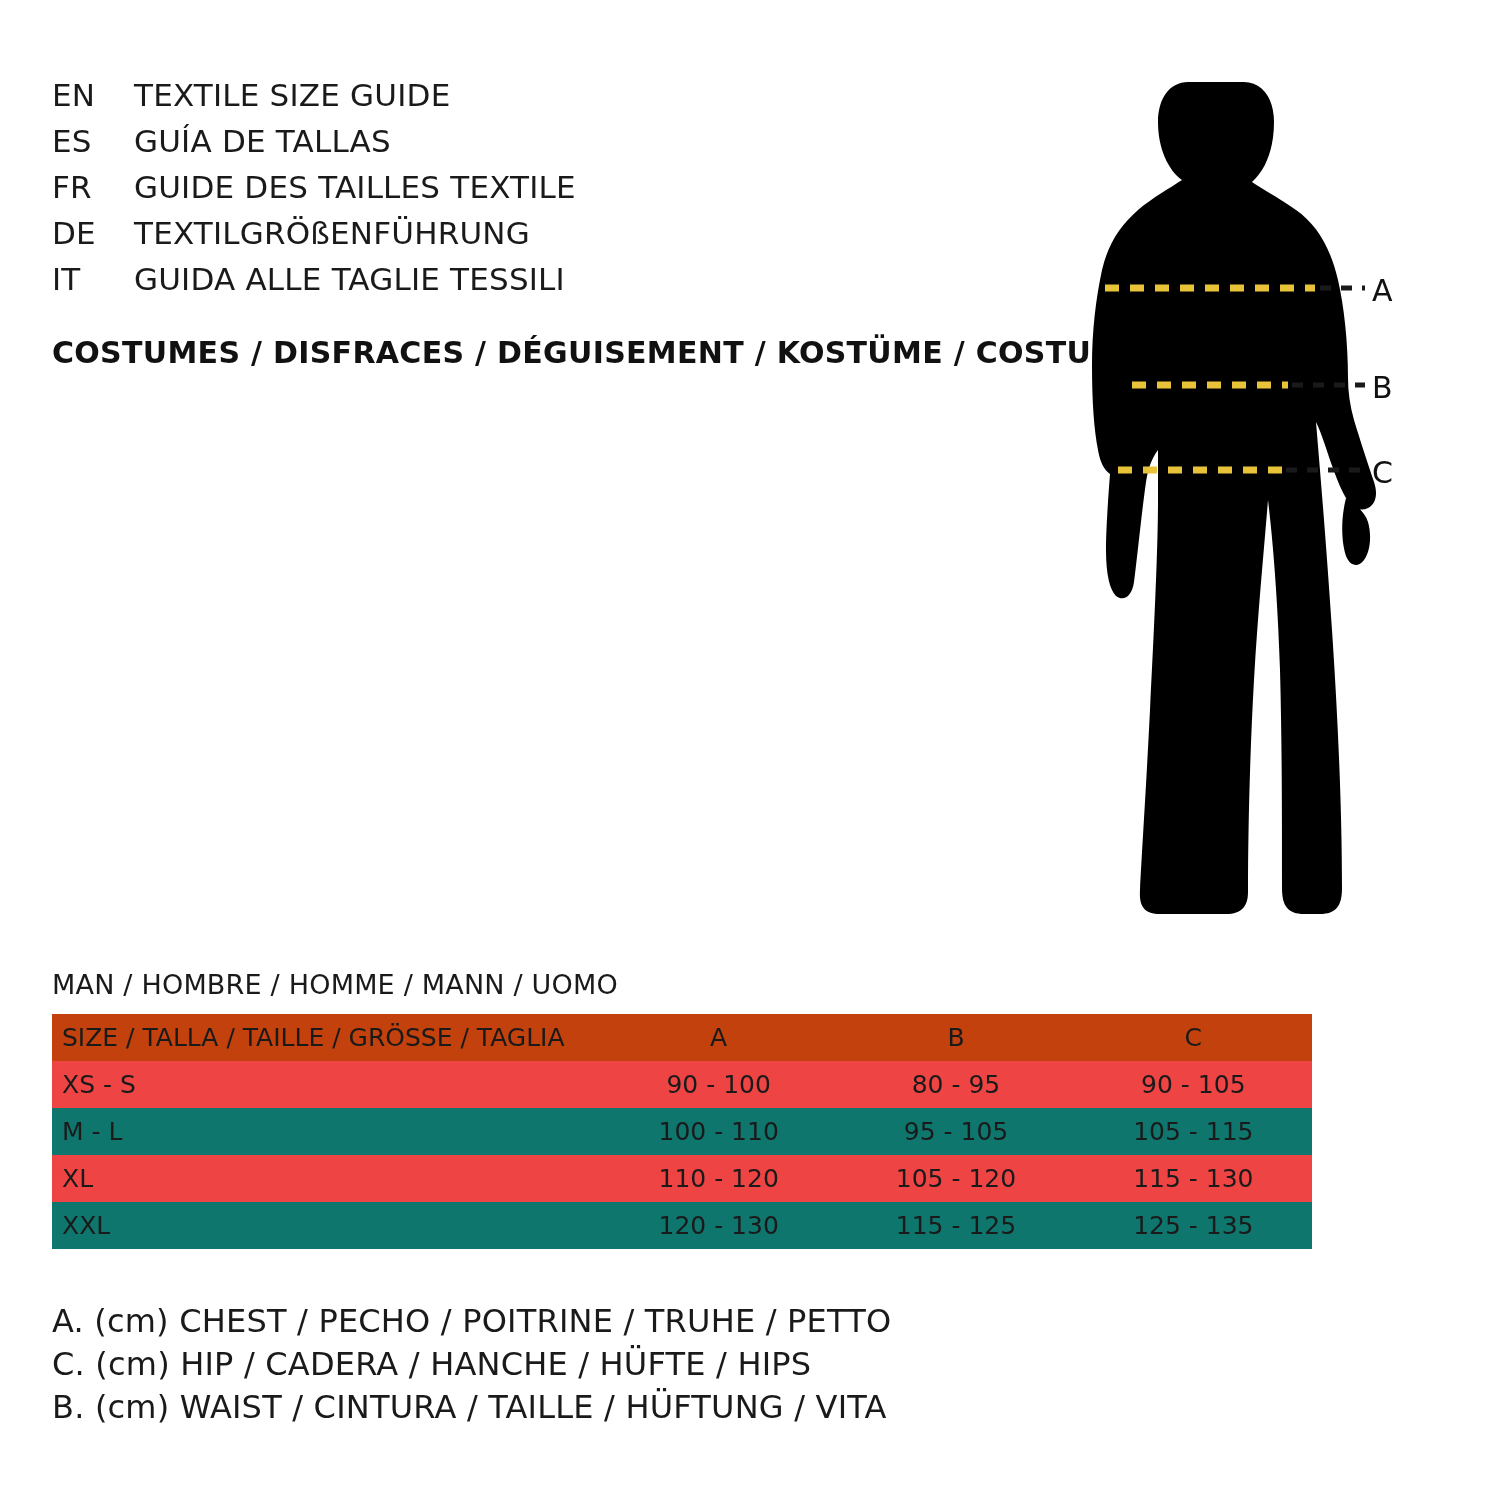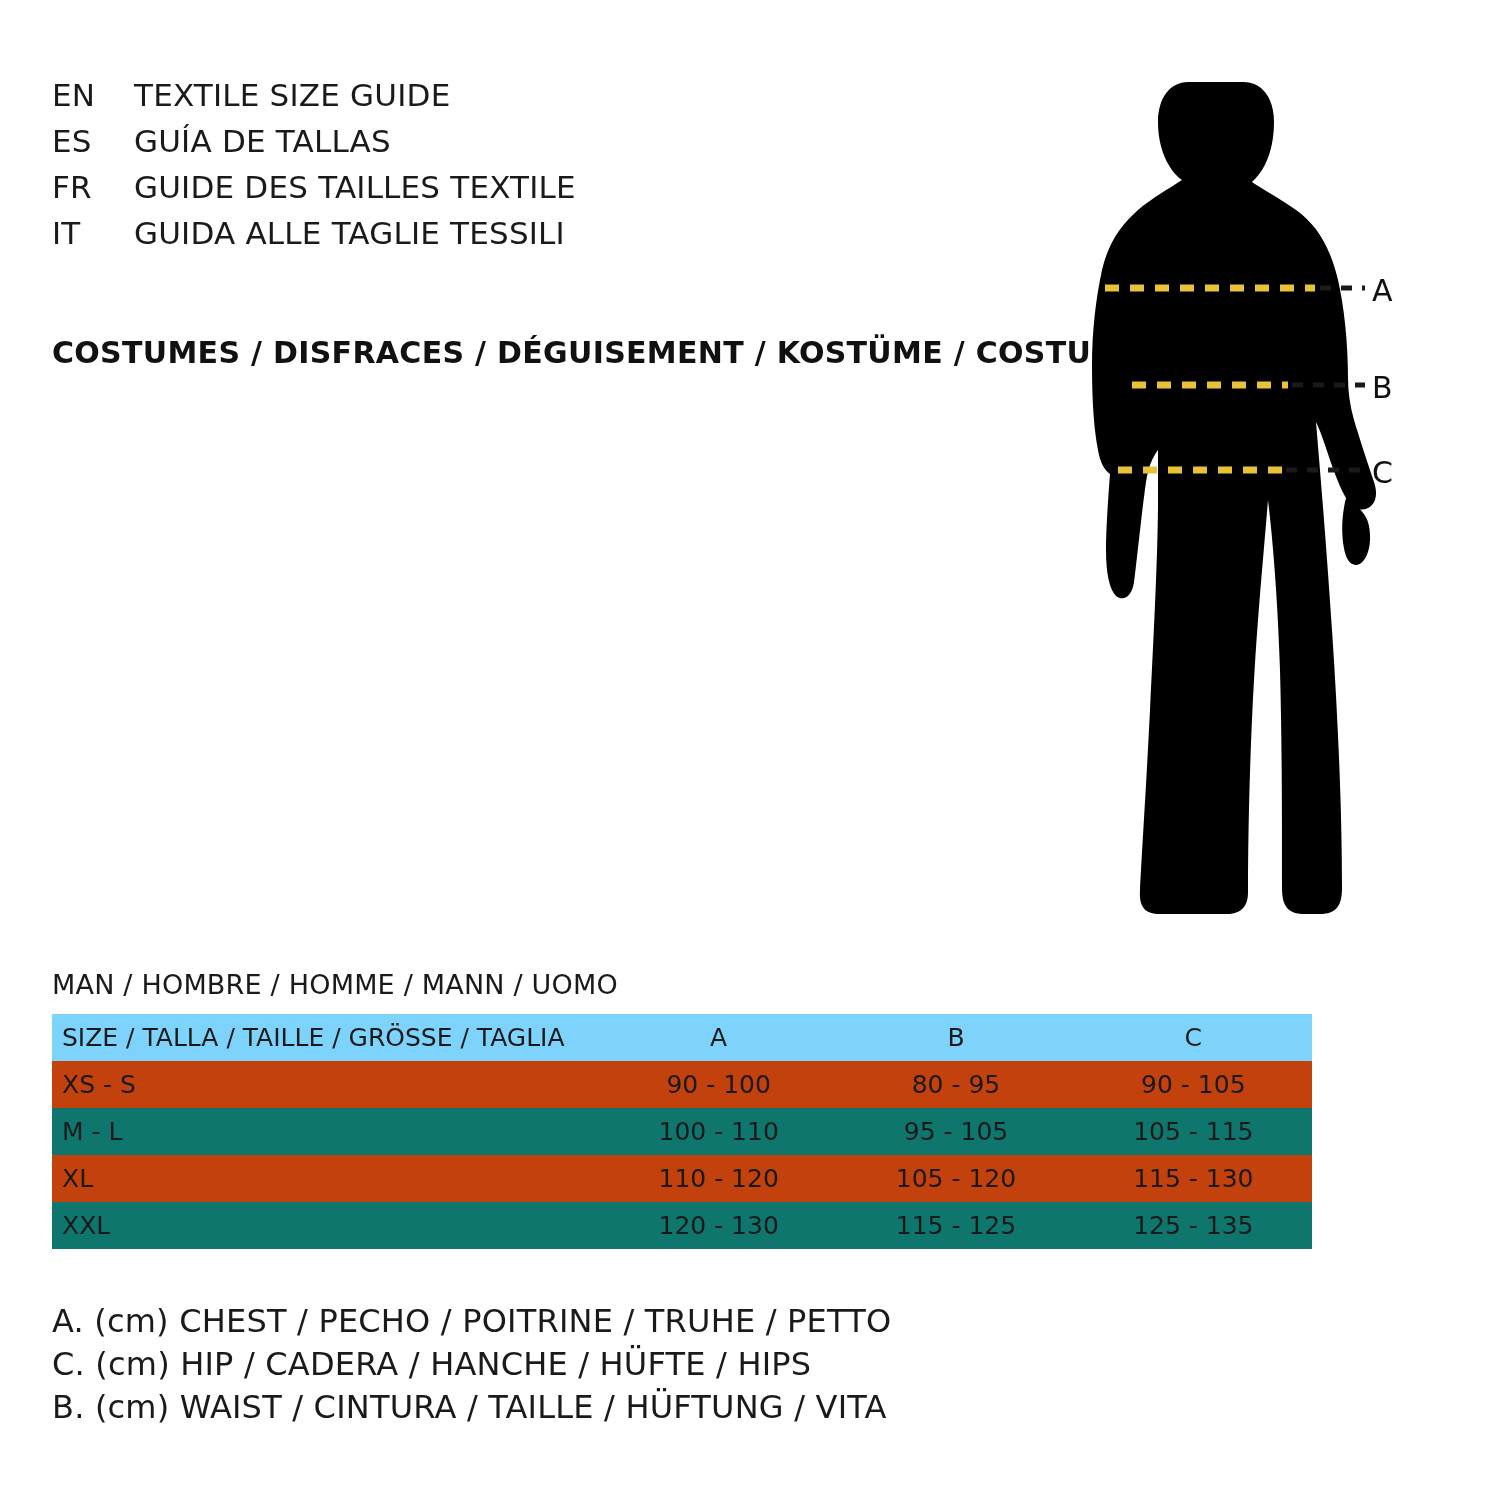--- a/index.html
+++ b/index.html
@@ -141,6 +141,10 @@
     <div class="lang-row">
       <span class="lang-code">FR</span>
       <span class="lang-text">GUIDE DES TAILLES TEXTILE</span>
+    </div>
+    <div class="lang-row">
+      <span class="lang-code">DE</span>
+      <span class="lang-text">TEXTILGRÖßENFÜHRUNG</span>
     </div>
     <div class="lang-row">
       <span class="lang-code">IT</span>

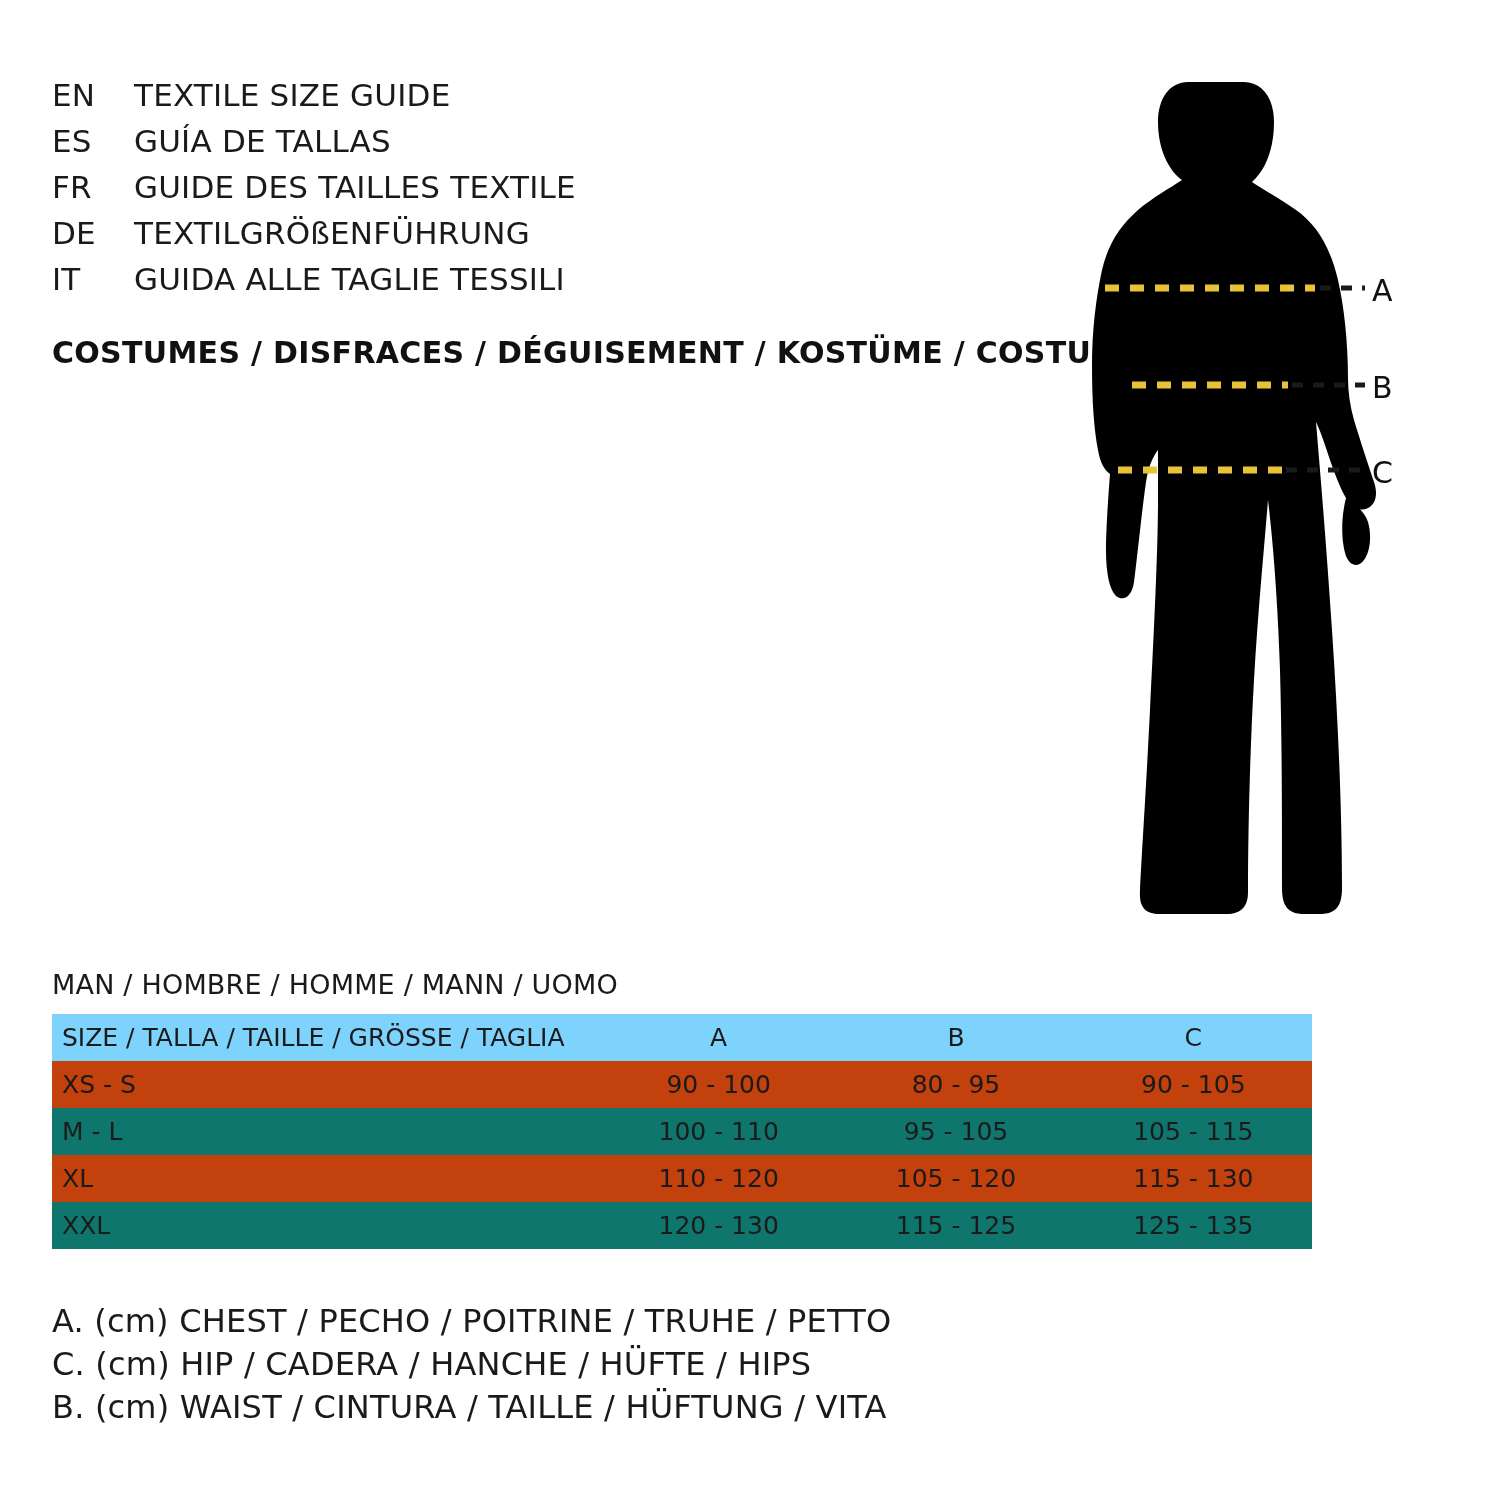--- a/index.html
+++ b/index.html
@@ -106,7 +106,7 @@
     padding-left: 10px;
     width: 530px;
   }
-  tr.head-row { background: #7dd3fc; }
+  tr.head-row { background: #c2410c; }
   tr.row-odd  { background: #c2410c; margin-top: 31px; }
   tr.row-even { background: #0f766e; }
 

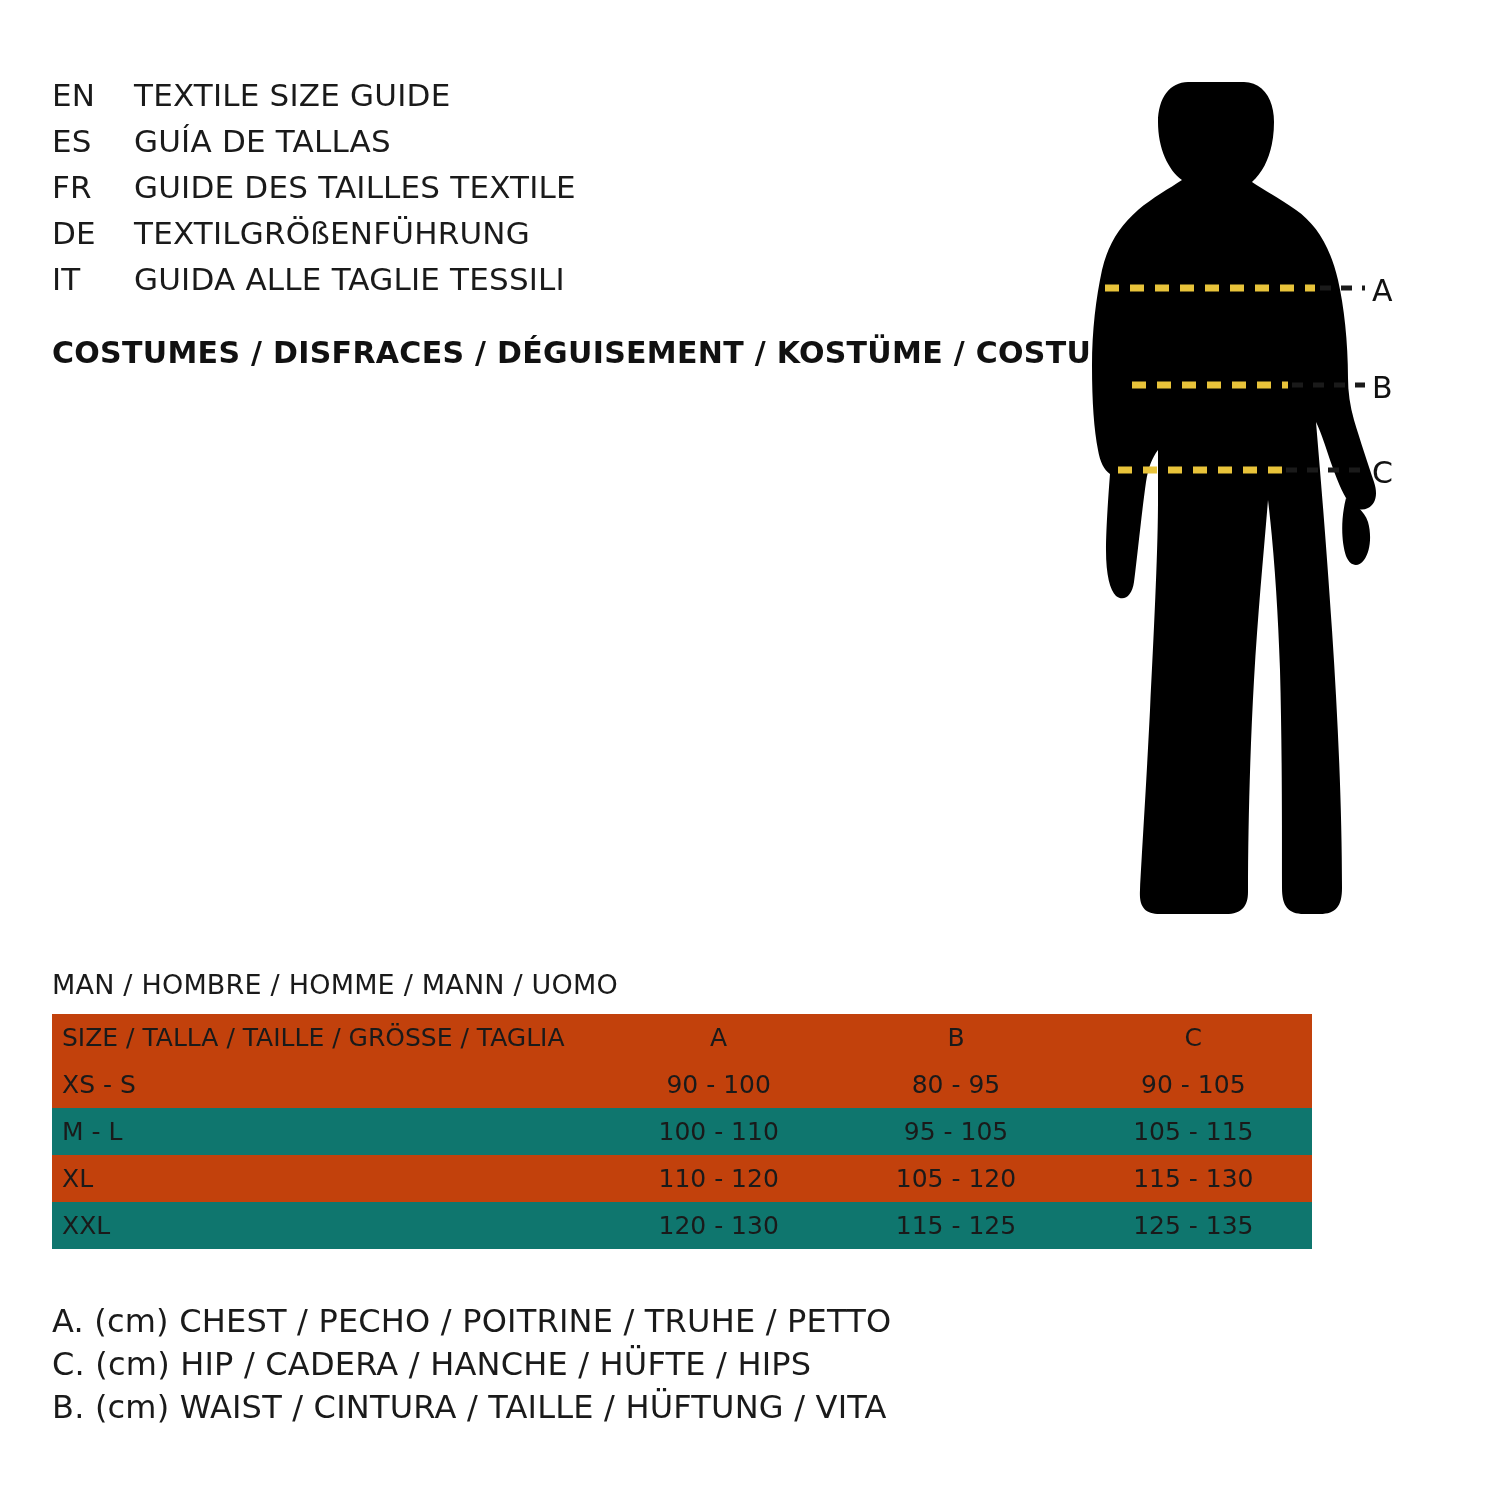--- a/index.html
+++ b/index.html
@@ -107,7 +107,7 @@
     width: 530px;
   }
   tr.head-row { background: #c2410c; }
-  tr.row-odd  { background: #c2410c; margin-top: 31px; }
+  tr.row-odd  { background: #ef4444; margin-top: 31px; }
   tr.row-even { background: #0f766e; }
 
   

